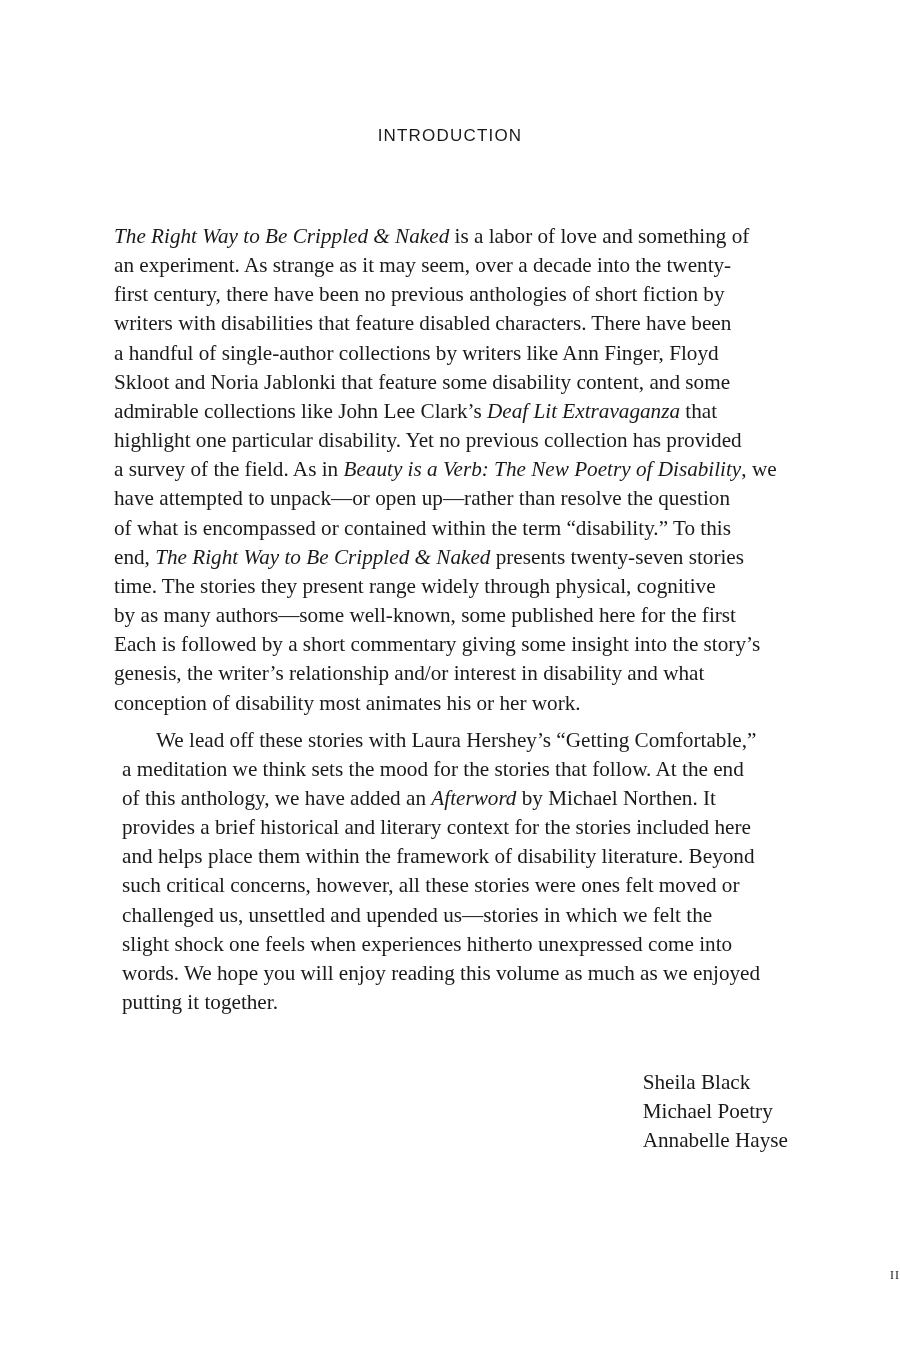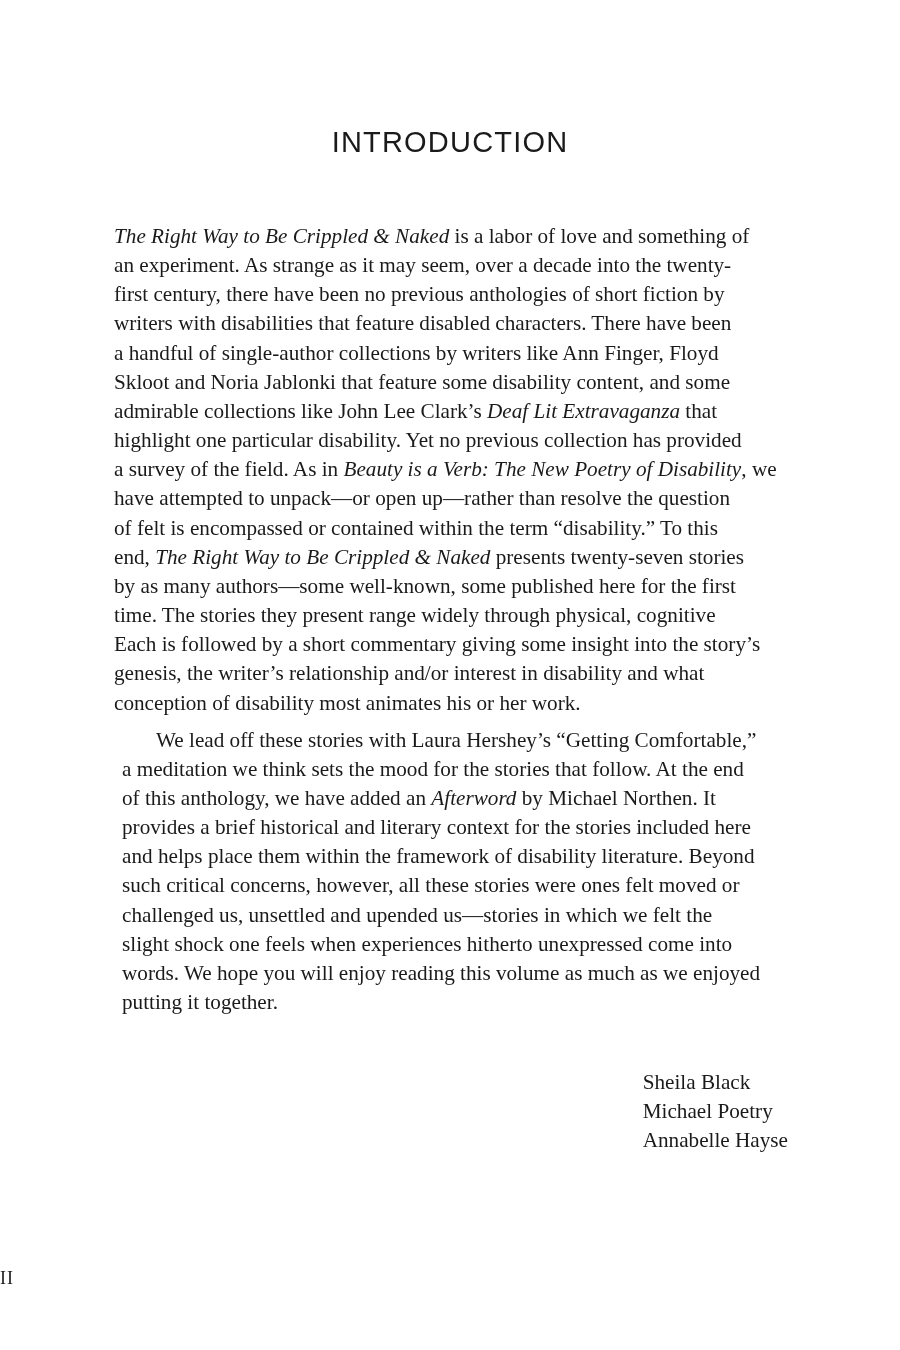--- a/index.html
+++ b/index.html
@@ -22,7 +22,7 @@
     width: 900px;
     text-align: center;
     font-family: "Liberation Sans", "DejaVu Sans", sans-serif;
-    font-size: 29px;
+    font-size: 17px;
     letter-spacing: 1.2px;
     color: #1a1a1a;
     margin: 0;

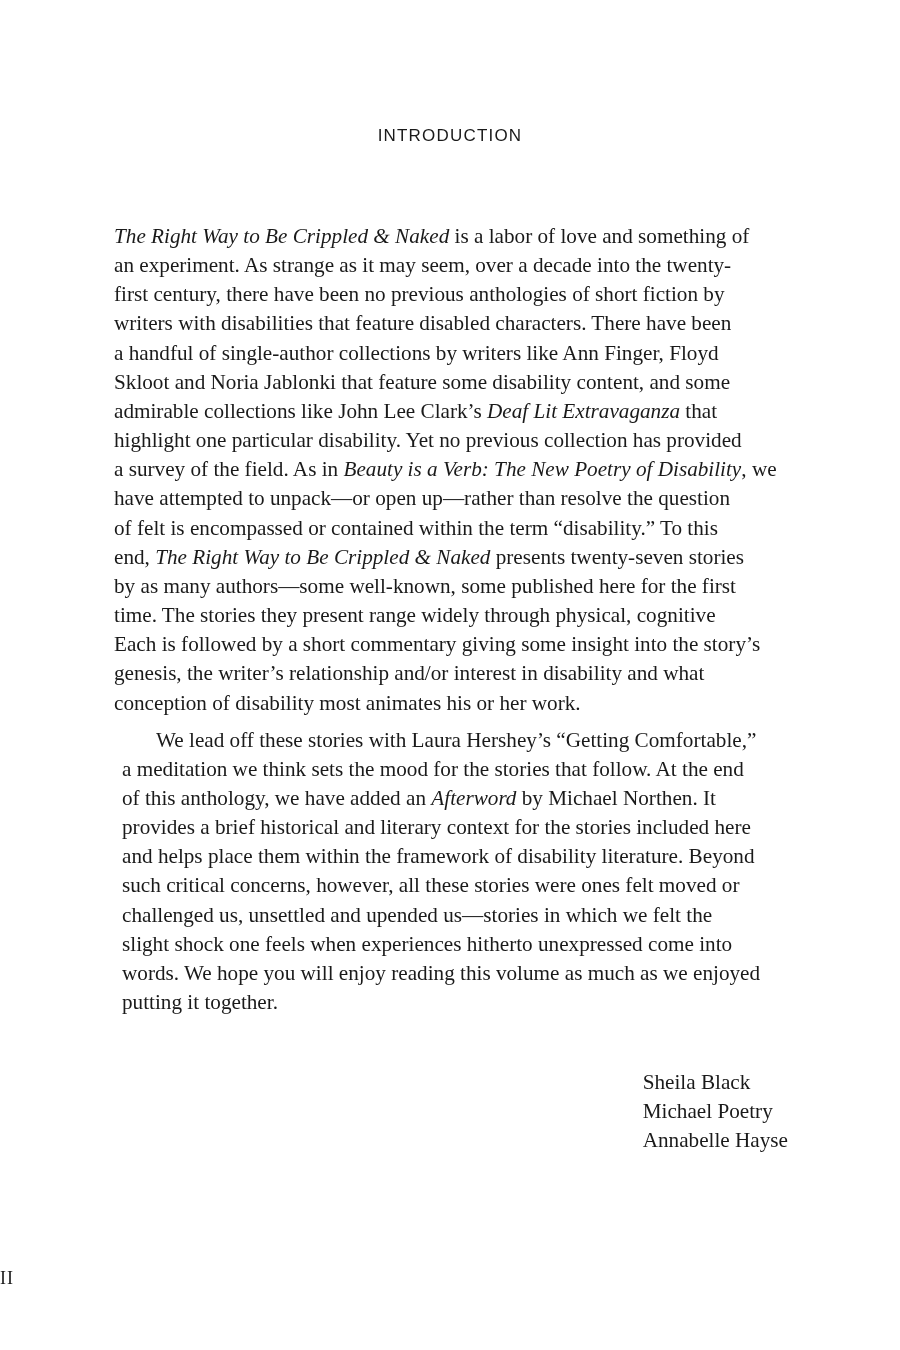--- a/index.html
+++ b/index.html
@@ -82,7 +82,7 @@
     <span class="line">highlight one particular disability. Yet no previous collection has provided</span>
     <span class="line"><span>a survey of the field. As in </span><em>Beauty is a Verb: The New Poetry of Disability</em><span>, we</span></span>
     <span class="line">have attempted to unpack—or open up—rather than resolve the question</span>
-    <span class="line">of felt is encompassed or contained within the term “disability.” To this</span>
+    <span class="line">of what is encompassed or contained within the term “disability.” To this</span>
     <span class="line"><span>end, </span><em>The Right Way to Be Crippled &amp; Naked</em><span> presents twenty-seven stories</span></span>
     <span class="line">by as many authors—some well-known, some published here for the first</span>
     <span class="line">time. The stories they present range widely through physical, cognitive</span>

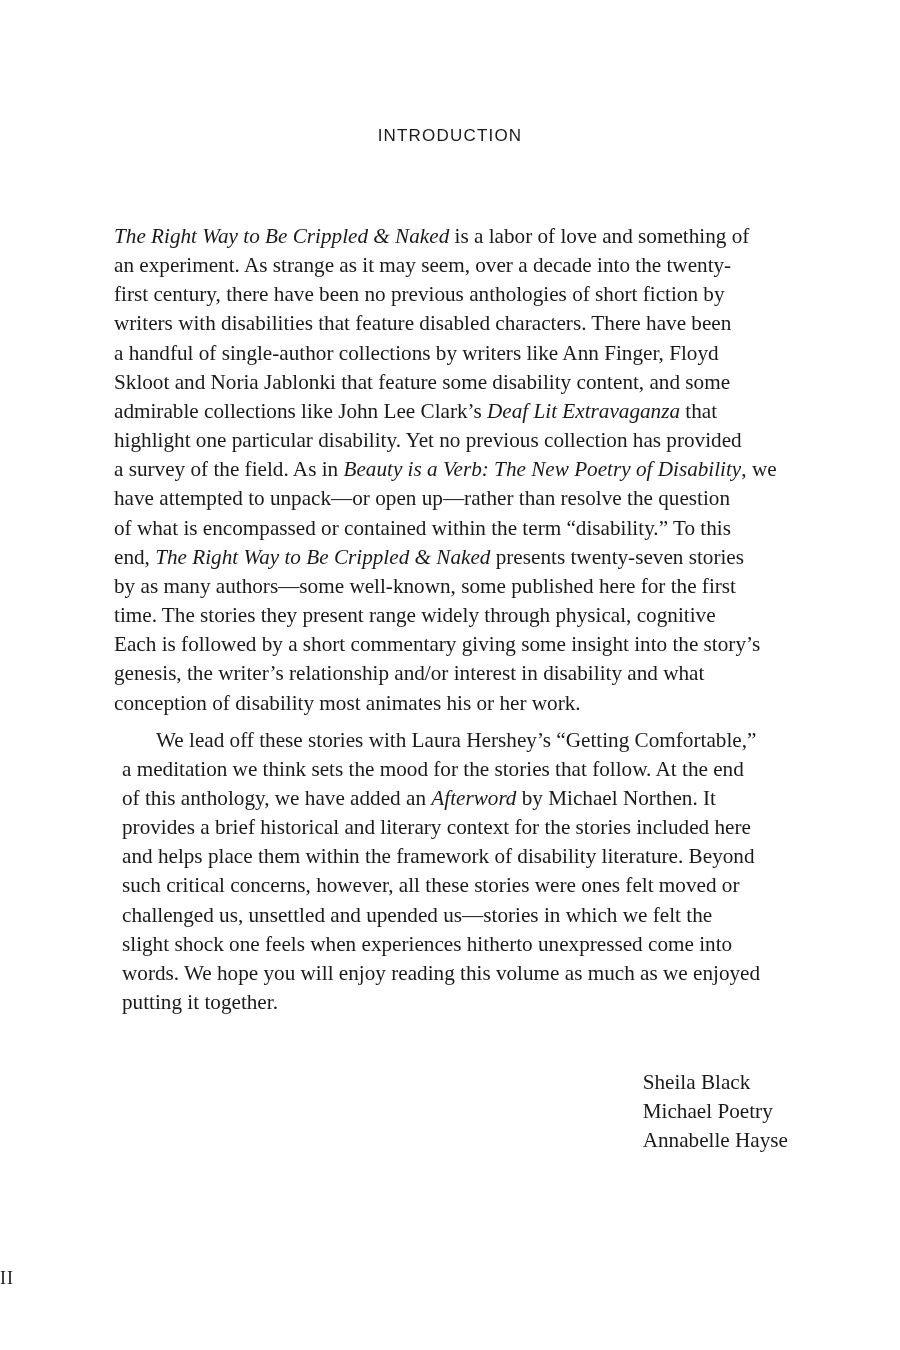--- a/index.html
+++ b/index.html
@@ -84,8 +84,8 @@
     <span class="line">have attempted to unpack—or open up—rather than resolve the question</span>
     <span class="line">of what is encompassed or contained within the term “disability.” To this</span>
     <span class="line"><span>end, </span><em>The Right Way to Be Crippled &amp; Naked</em><span> presents twenty-seven stories</span></span>
+    <span class="line">time. The stories they present range widely through physical, cognitive</span>
     <span class="line">by as many authors—some well-known, some published here for the first</span>
-    <span class="line">time. The stories they present range widely through physical, cognitive</span>
     <span class="line">Each is followed by a short commentary giving some insight into the story’s</span>
     <span class="line">genesis, the writer’s relationship and/or interest in disability and what</span>
     <span class="line">conception of disability most animates his or her work.</span>

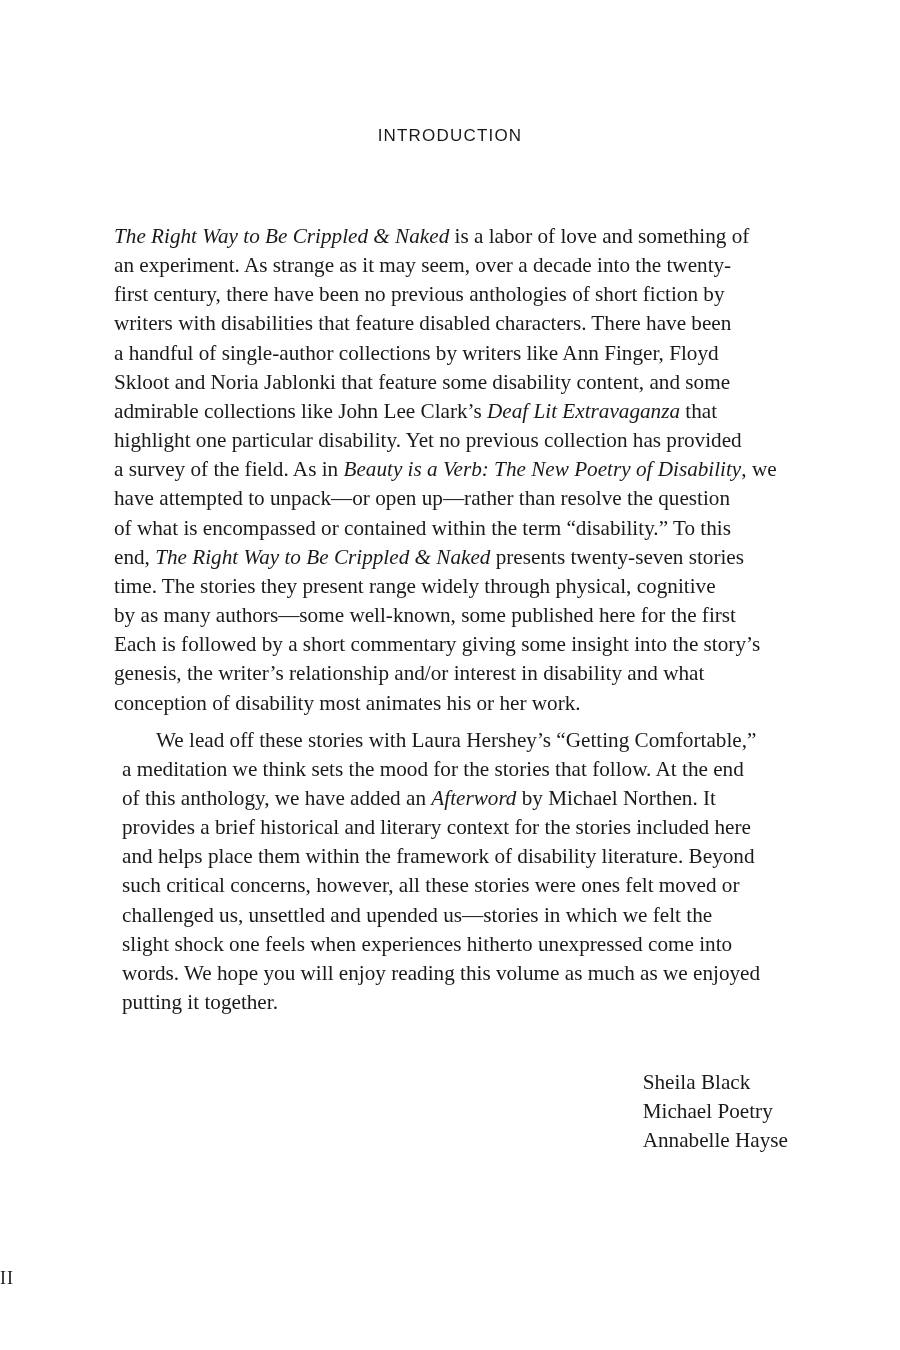--- a/index.html
+++ b/index.html
@@ -60,8 +60,8 @@
     top: 1268px;
     left: 0;
     width: 900px;
-    text-align: left;
-    font-size: 18px;
+    text-align: right;
+    font-size: 12px;
     letter-spacing: 1px;
   }
 </style>

